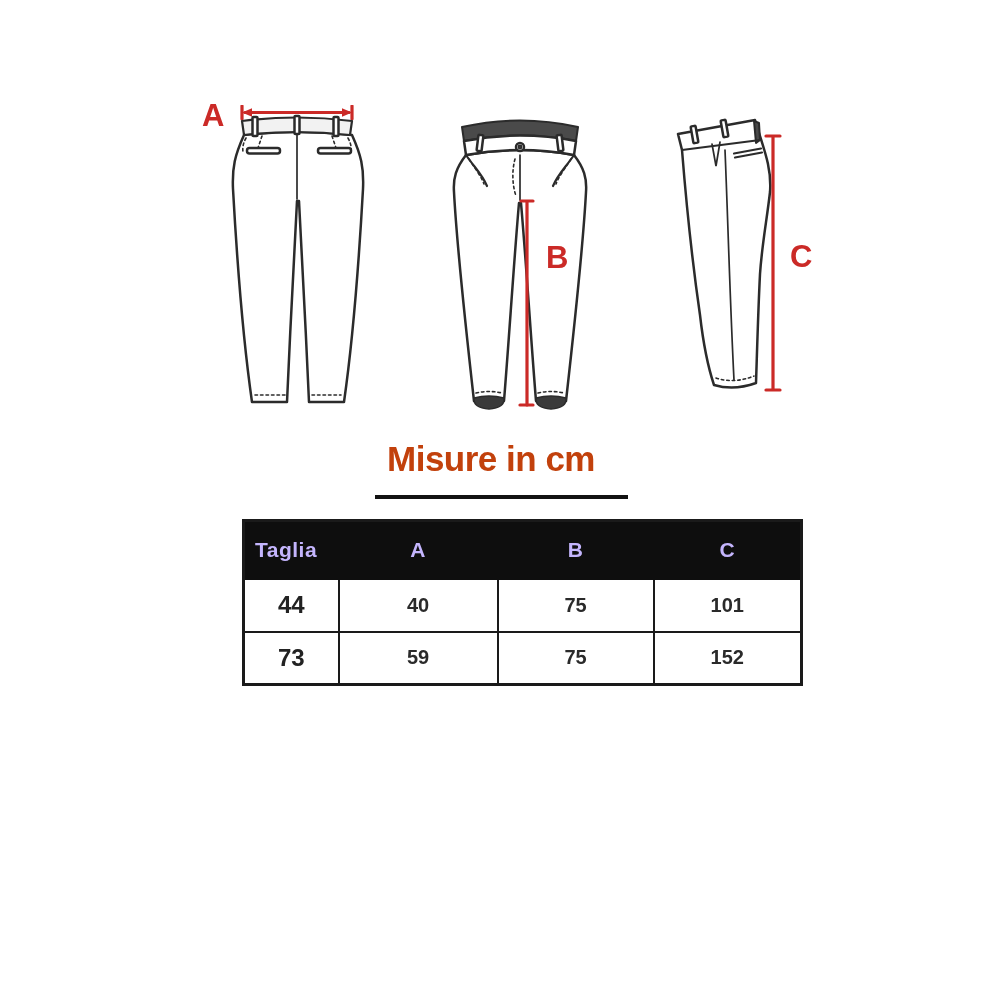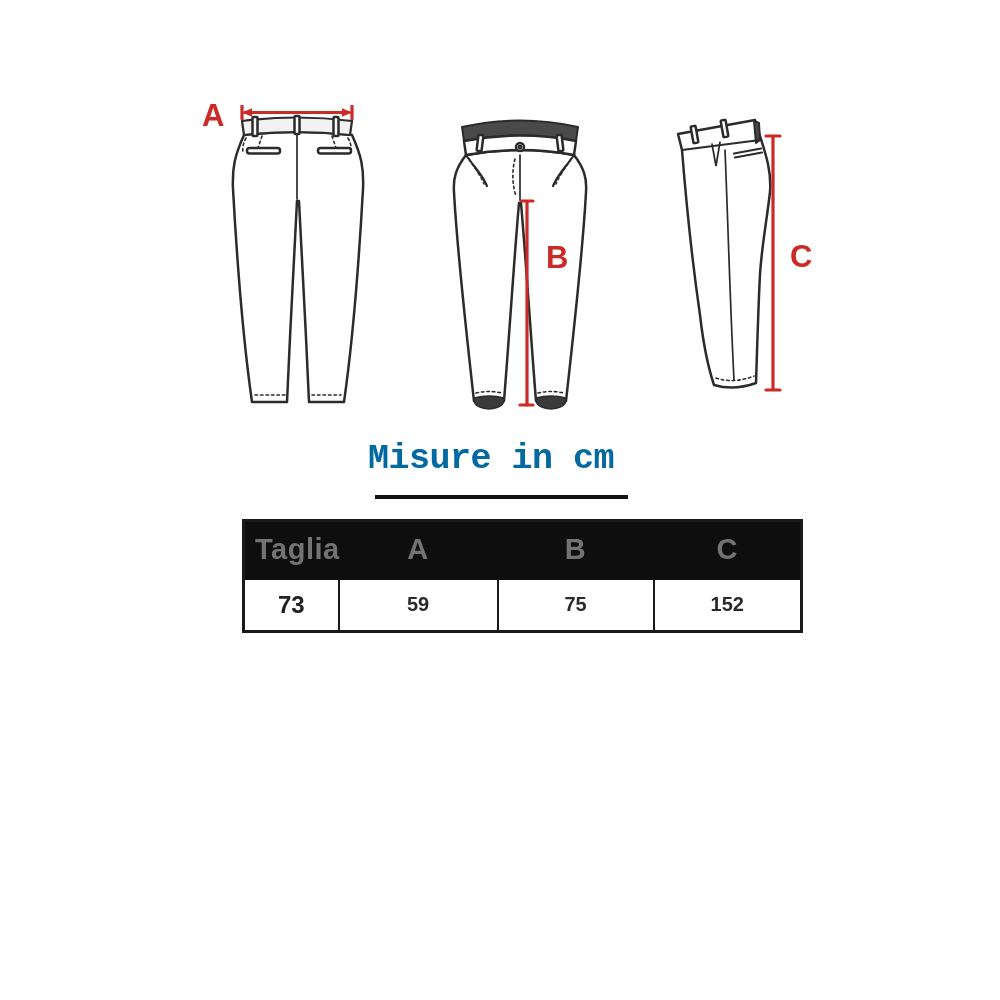--- a/index.html
+++ b/index.html
@@ -43,9 +43,8 @@
     font-size:35px;
     font-weight:800;
     letter-spacing:-0.5px;
-    color:#0369a1;
+    color:#c2410c;
     line-height:36px;
-    font-family:Liberation Mono, monospace;
   }
   .title-underline{
     position:absolute;

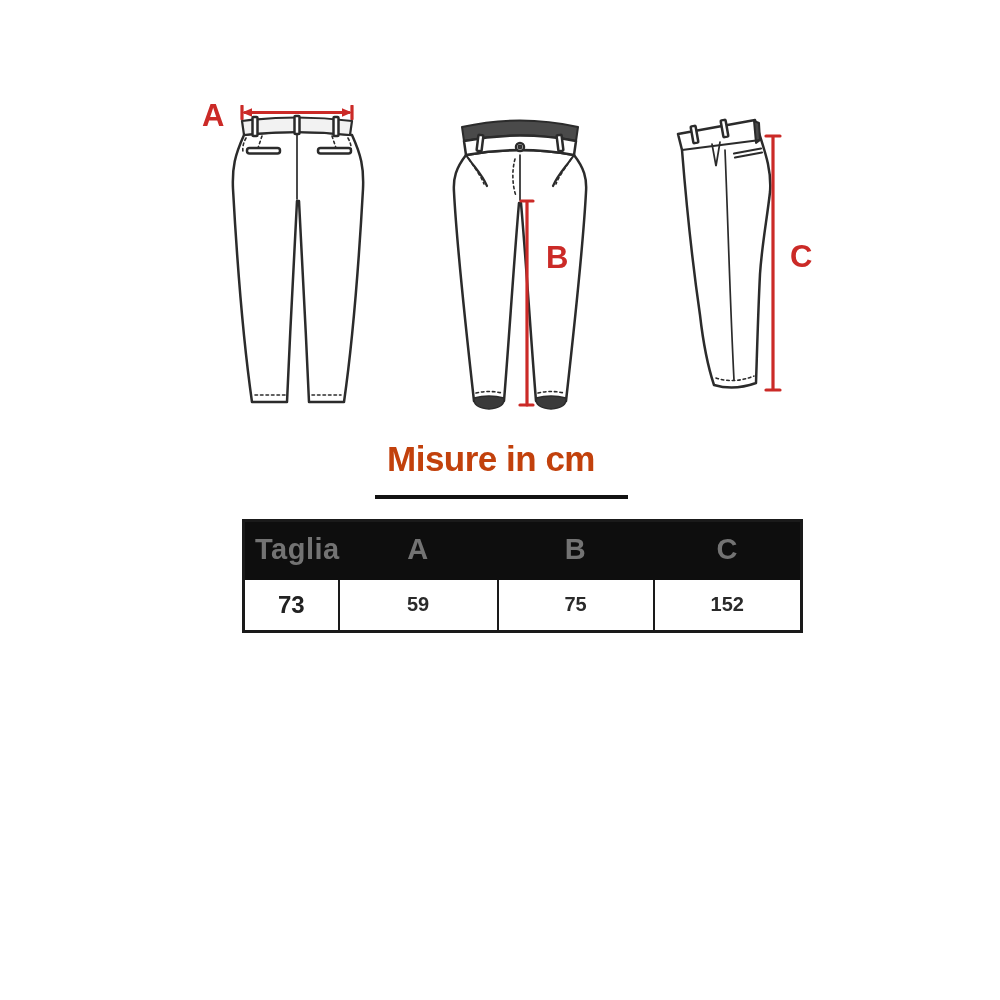--- a/index.html
+++ b/index.html
@@ -68,10 +68,10 @@
   }
   table.size-table thead th{
     background:var(--header-bg);
-    color:#737373;
+    color:#c4b5fd;
     border-color:var(--header-bg);
     height:58px;
-    font-size:29px;
+    font-size:21px;
     font-weight:800;
     letter-spacing:0.5px;
   }

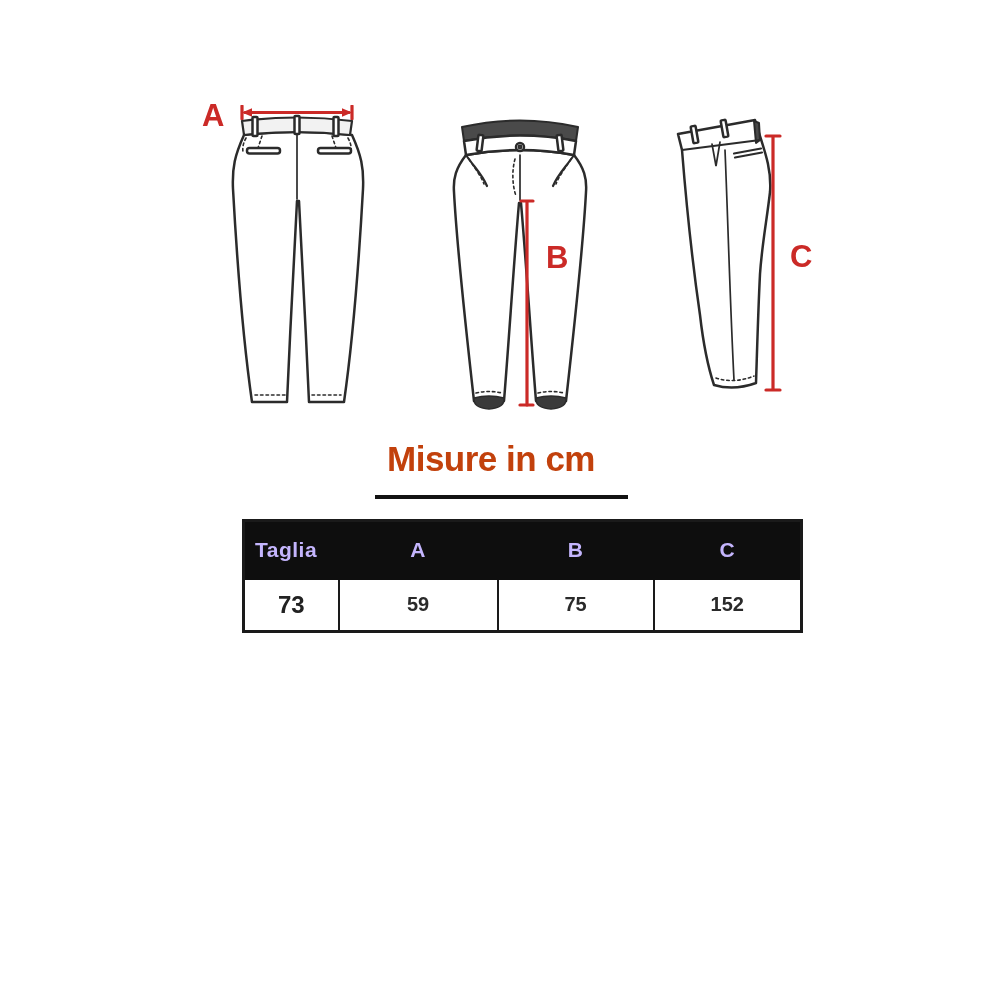--- a/index.html
+++ b/index.html
@@ -211,6 +211,12 @@
     </thead>
     <tbody>
       <tr>
+        <td class="cell-size">44</td>
+        <td>40</td>
+        <td>75</td>
+        <td>101</td>
+      </tr>
+      <tr>
         <td class="cell-size">73</td>
         <td>59</td>
         <td>75</td>

